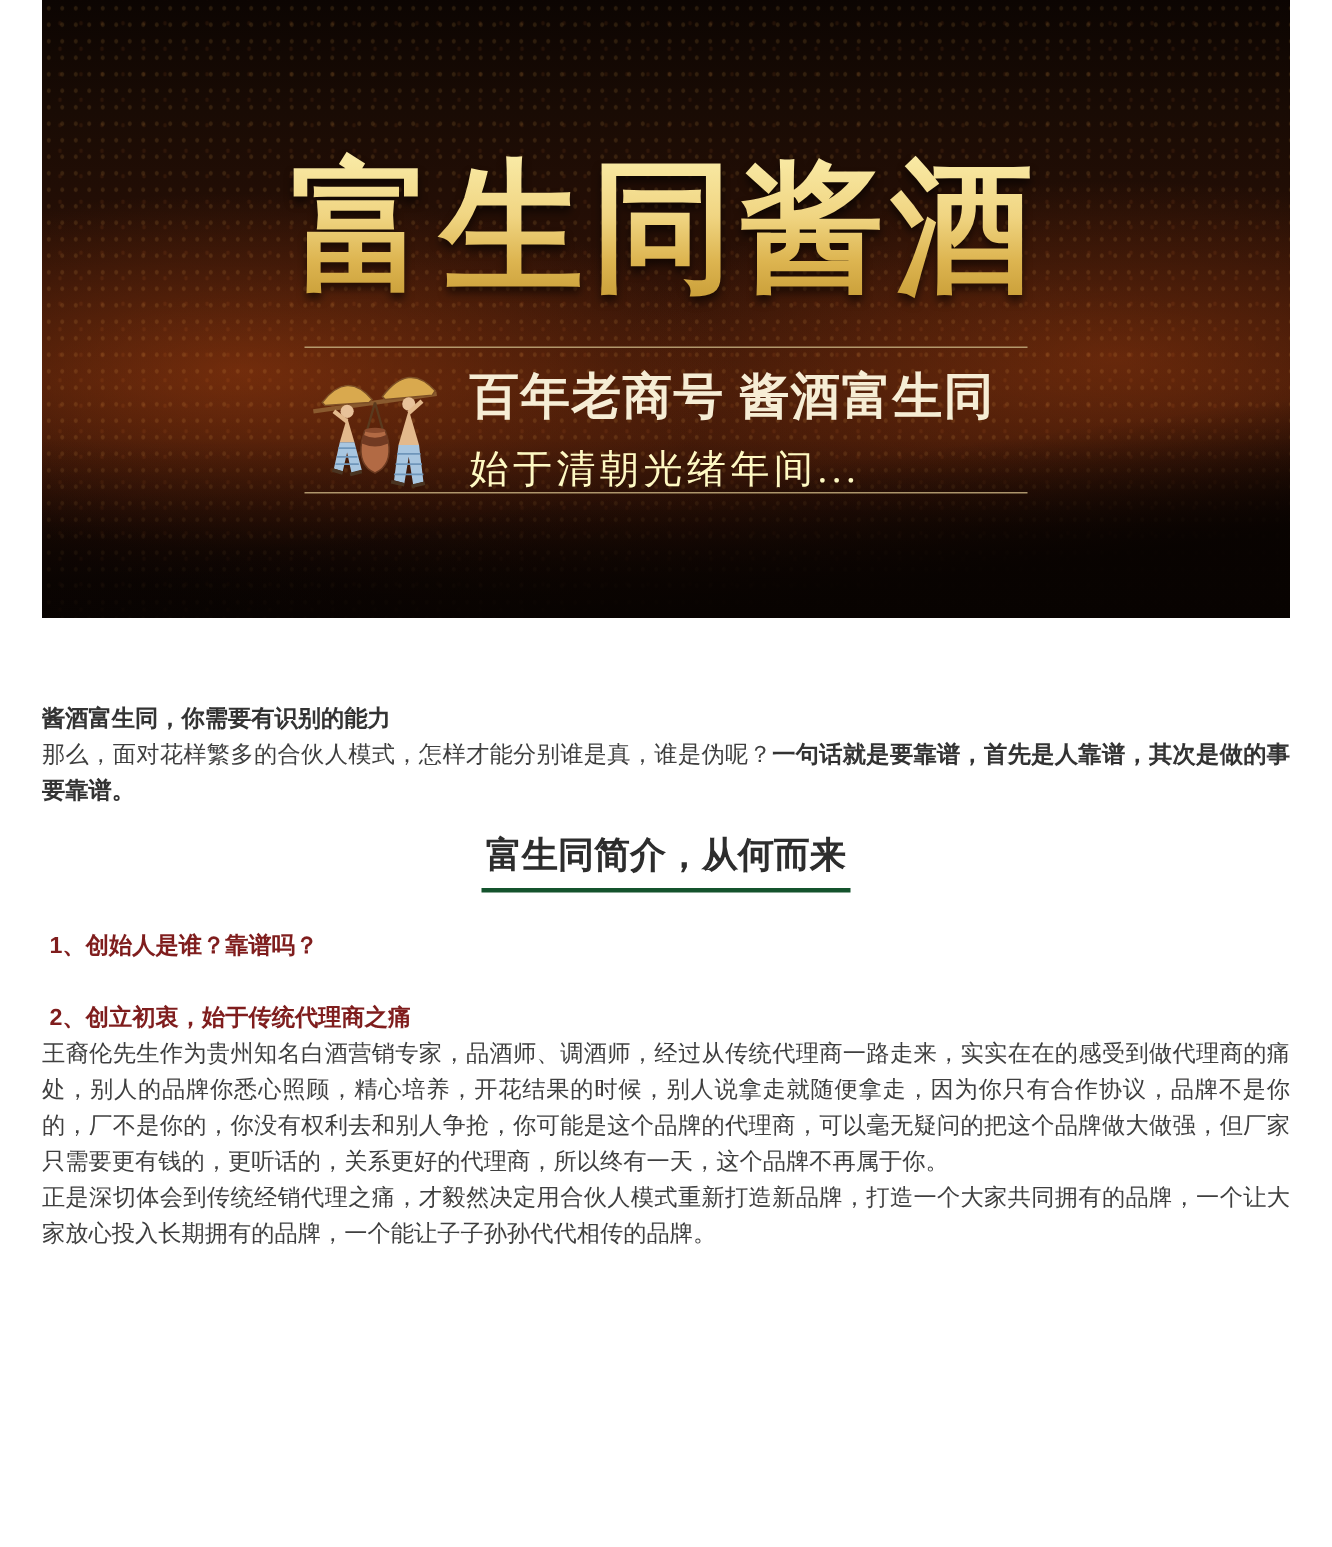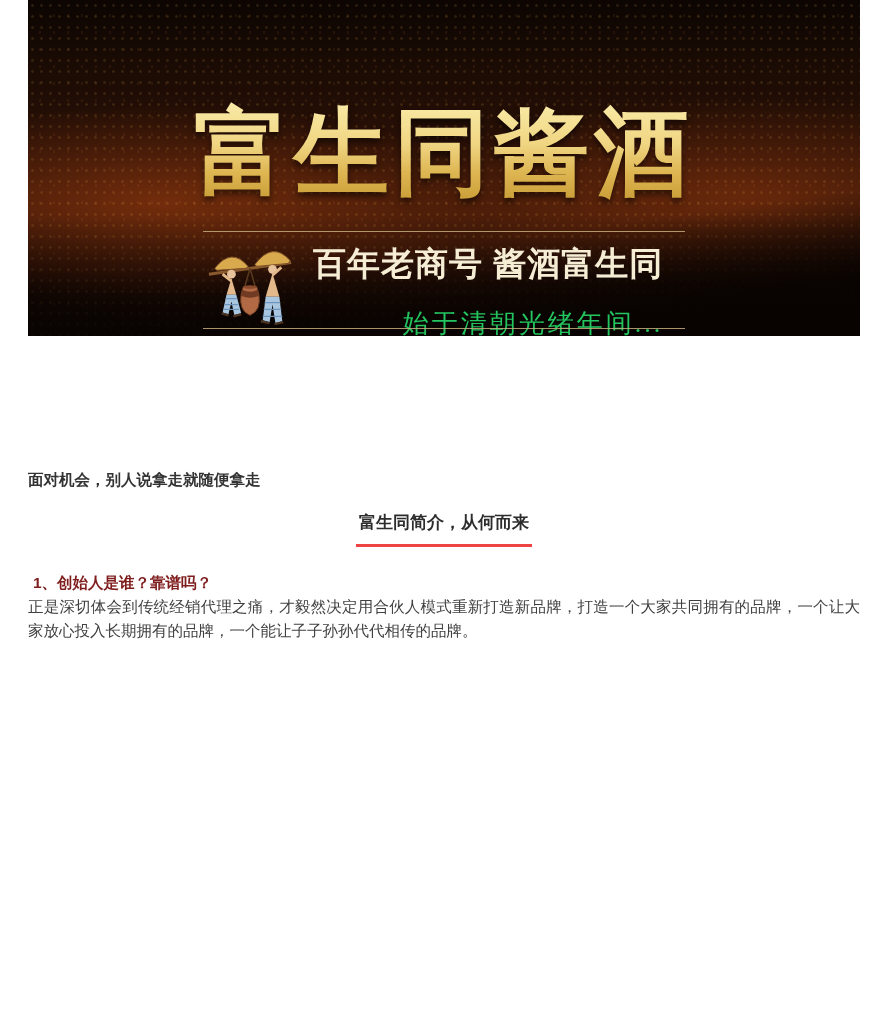--- a/index.html
+++ b/index.html
@@ -7,7 +7,7 @@
         font-family:"Liberation Sans","DejaVu Sans",sans-serif;}
 
   
-  .banner{position:absolute;left:28px;top:0;width:832px;height:336px;overflow:hidden;background:#1a0c05;}
+  .banner{position:absolute;left:28px;top:0;width:832px;height:412px;overflow:hidden;background:#1a0c05;}
   .banner-bg{position:absolute;inset:0;
     background:
       radial-gradient(ellipse 55% 40% at 16% 60%, rgba(158,62,16,.55), transparent 72%),

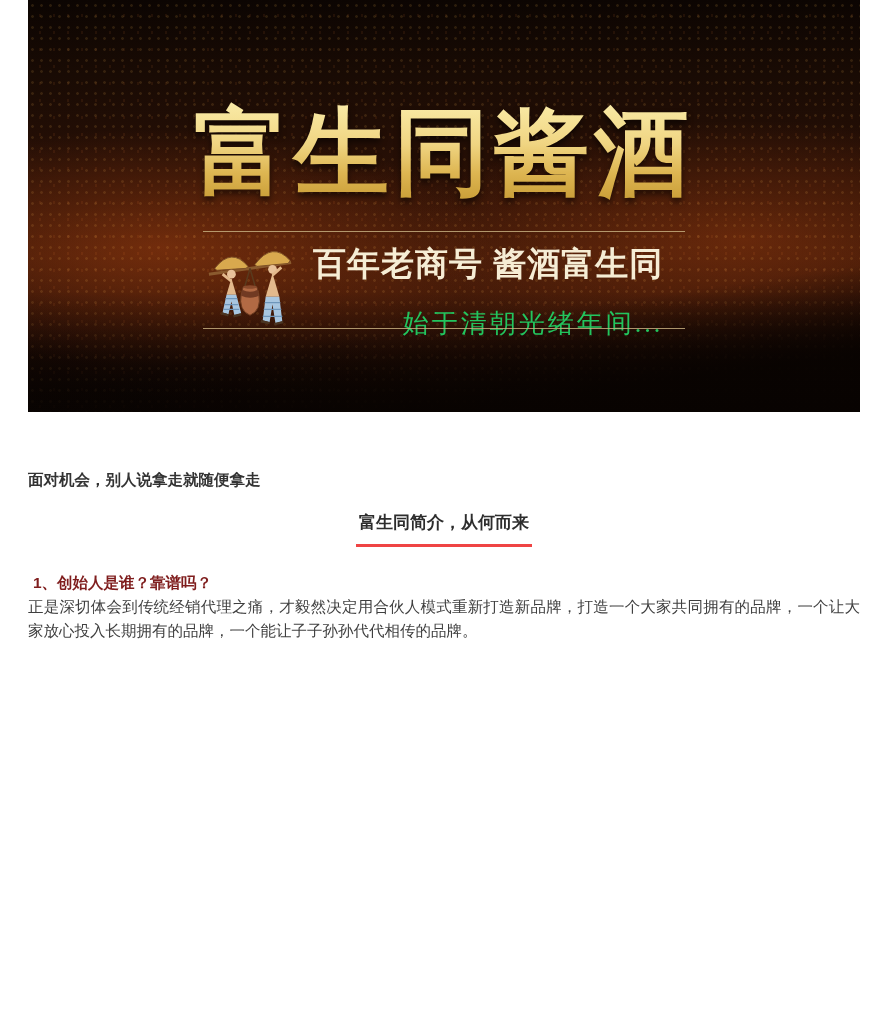--- a/index.html
+++ b/index.html
@@ -32,7 +32,7 @@
   .divider-top{top:231px;}
   .divider-bottom{top:328px;}
   .banner-row{position:absolute;top:238px;left:50%;transform:translateX(-50%);
-    width:482px;display:flex;align-items:flex-start;text-align:right;}
+    width:482px;display:flex;align-items:flex-start;}
   .porters{width:94px;height:92px;flex:0 0 auto;}
   .banner-textcol{margin-left:16px;padding-top:4px;}
   .banner-subtitle{font-size:33px;font-weight:700;color:#f6edd5;letter-spacing:1px;white-space:nowrap;}

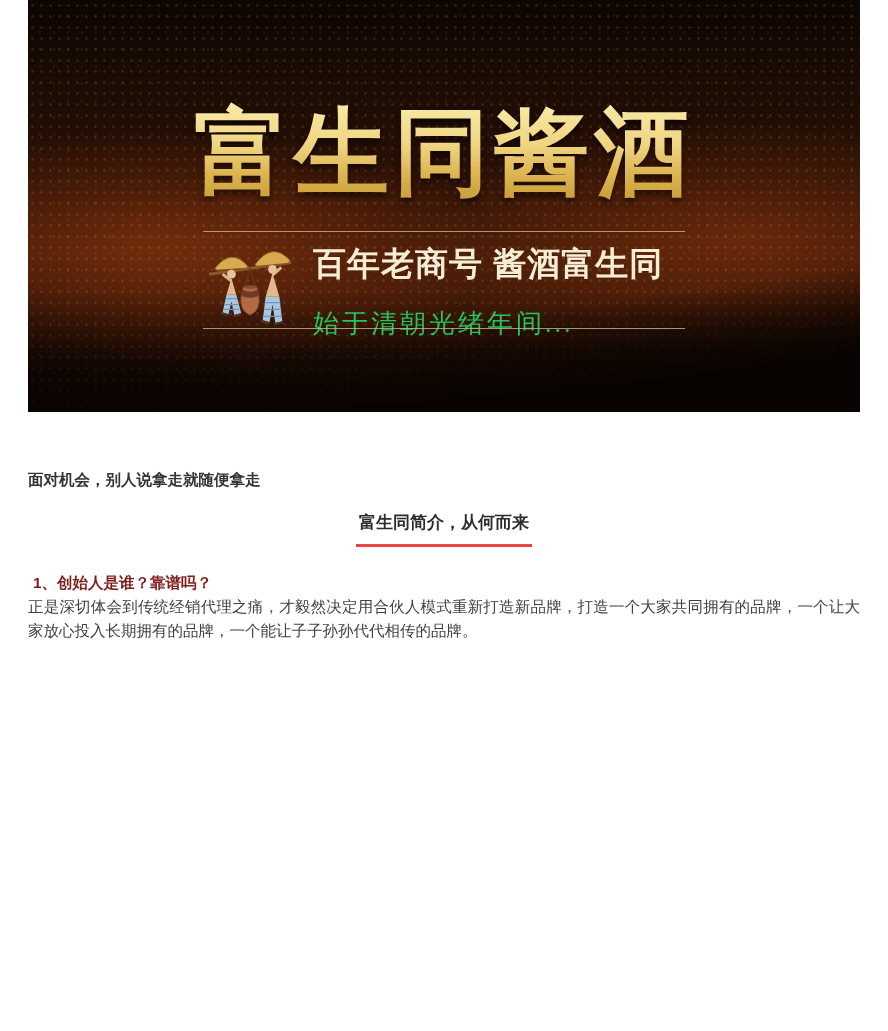--- a/index.html
+++ b/index.html
@@ -36,7 +36,7 @@
   .porters{width:94px;height:92px;flex:0 0 auto;}
   .banner-textcol{margin-left:16px;padding-top:4px;}
   .banner-subtitle{font-size:33px;font-weight:700;color:#f6edd5;letter-spacing:1px;white-space:nowrap;}
-  .banner-tagline{margin-top:19px;font-size:26px;color:#22c55e;letter-spacing:3px;
+  .banner-tagline{margin-top:8px;font-size:26px;color:#fef9c3;letter-spacing:3px;
     font-family:"Liberation Serif","DejaVu Serif",serif;}
 
   

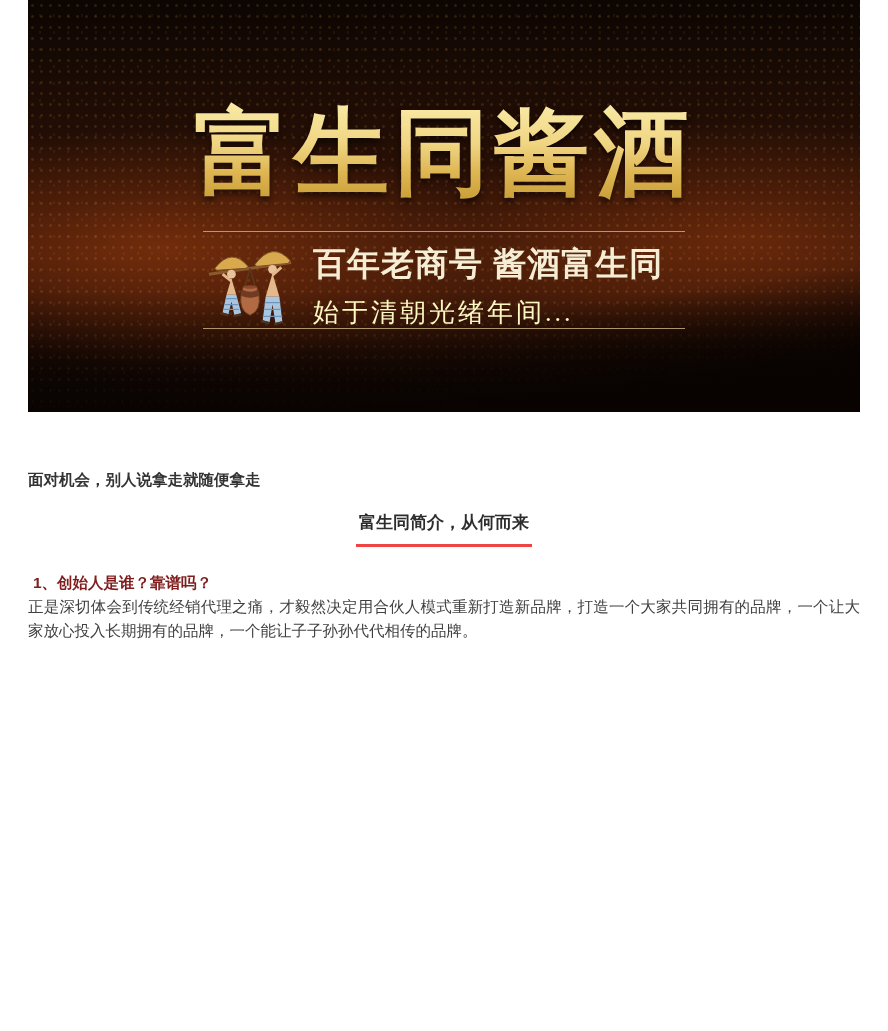--- a/index.html
+++ b/index.html
@@ -101,7 +101,7 @@
 
   <div class="content">
 
-    <p class="lead-heading">面对机会，别人说拿走就随便拿走</p>
+    <p class="lead-heading">酱酒富生同，你需要有识别的能力</p>
 
     <div class="section-title-wrap">
       <span class="section-title">富生同简介，从何而来</span>

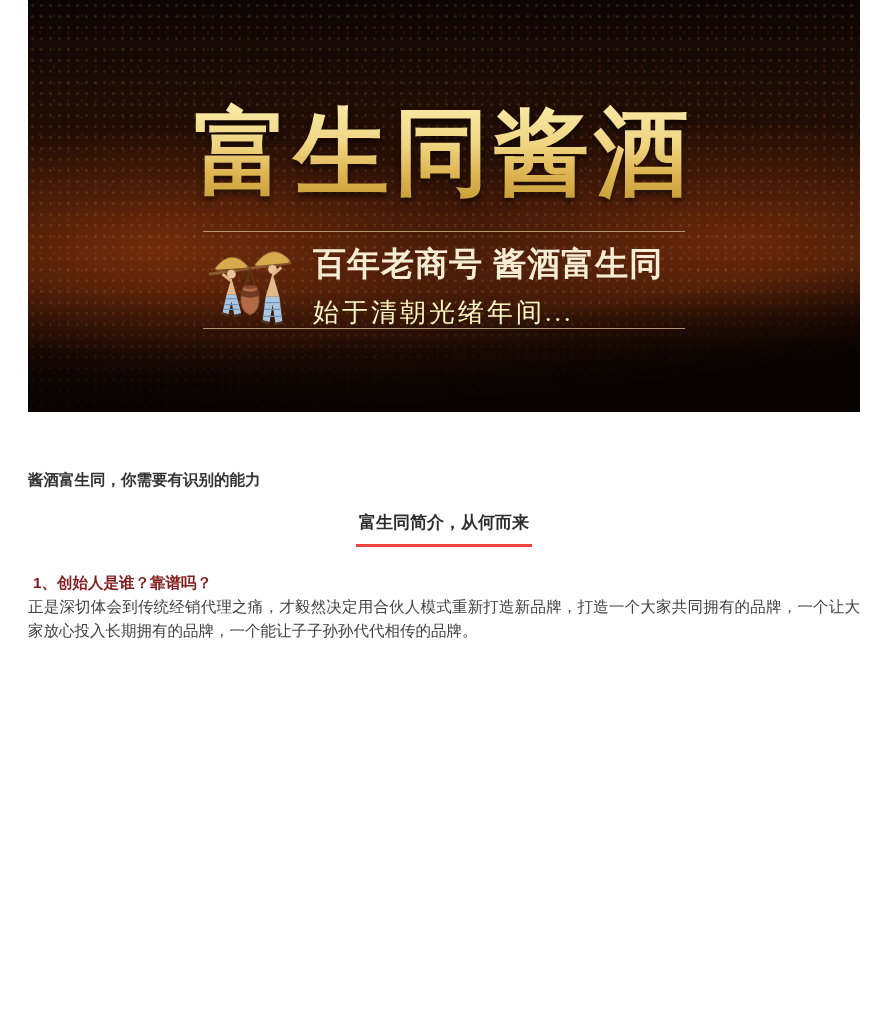--- a/index.html
+++ b/index.html
@@ -102,6 +102,7 @@
   <div class="content">
 
     <p class="lead-heading">酱酒富生同，你需要有识别的能力</p>
+    <p><span>那么，面对花样繁多的合伙人模式，怎样才能分别谁是真，谁是伪呢？</span><span class="bold">一句话就是要靠谱，首先是人靠谱，其次是做的事要靠谱。</span></p>
 
     <div class="section-title-wrap">
       <span class="section-title">富生同简介，从何而来</span>

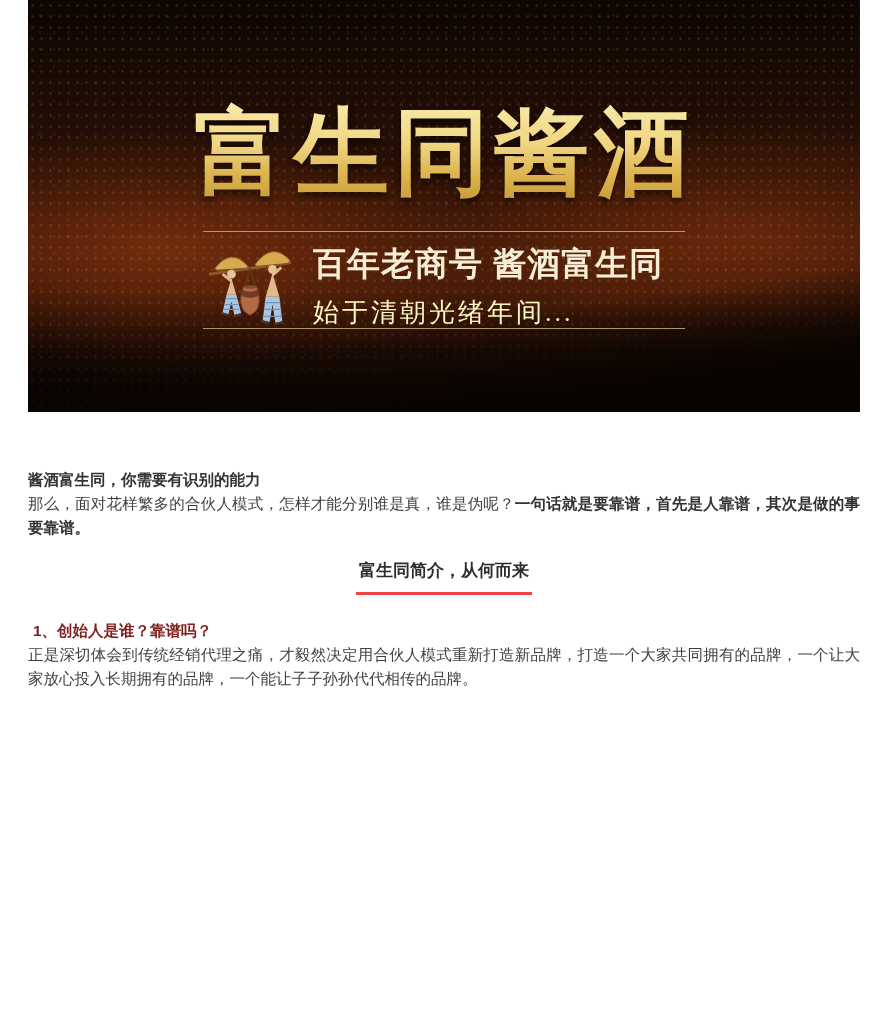--- a/index.html
+++ b/index.html
@@ -46,8 +46,8 @@
   .bold{font-weight:700;color:#333;}
   .lead-heading{font-weight:700;color:#333;}
   .section-title-wrap{text-align:center;margin-top:17px;}
-  .section-title{display:inline-block;font-size:17px;font-weight:700;color:#2d2d2d;
-    line-height:28px;padding:0 3px 7px 3px;border-bottom:3px solid #ef4444;}
+  .section-title{display:inline-block;font-size:24px;font-weight:700;color:#2d2d2d;
+    line-height:28px;padding:0 3px 7px 3px;border-bottom:3px solid #14532d;}
   .sub-heading{font-weight:700;color:#7f1d1d;padding-left:5px;margin-top:24px !important;}
   .para-gap{margin-top:14px !important;}
 </style>

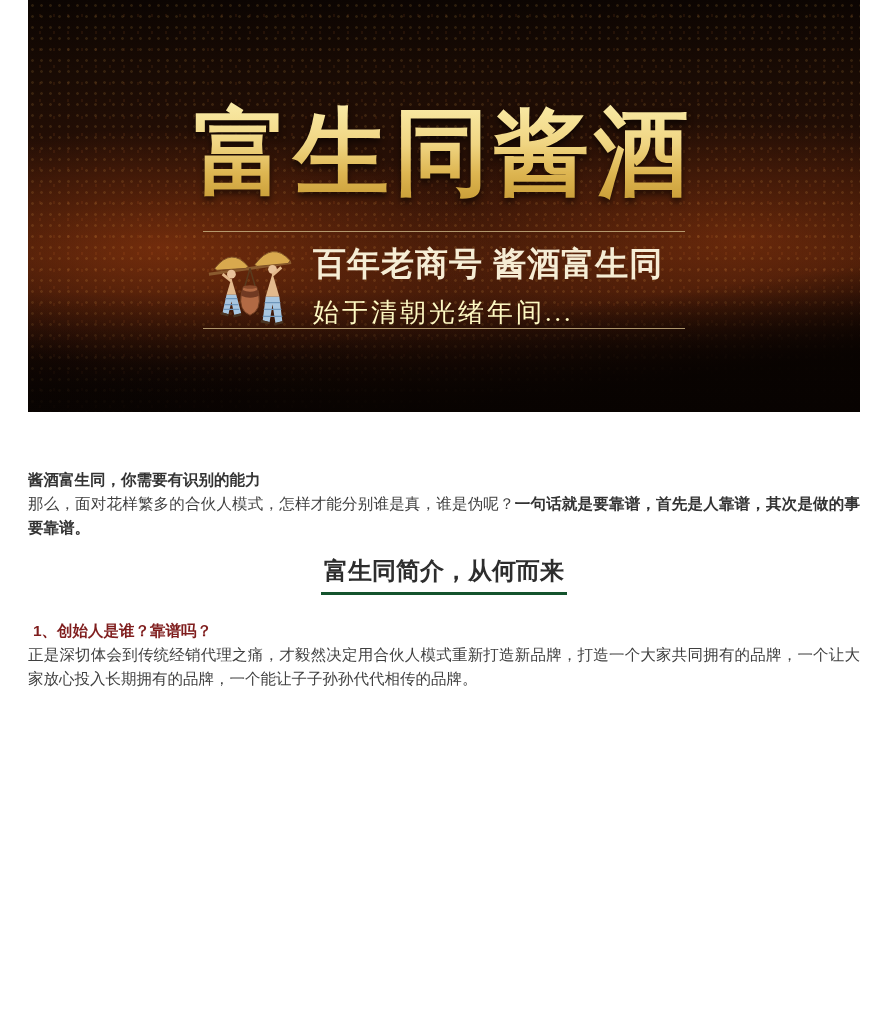--- a/index.html
+++ b/index.html
@@ -110,6 +110,7 @@
 
     <p class="sub-heading">1、创始人是谁？靠谱吗？</p>
 
+    <p class="sub-heading">2、创立初衷，始于传统代理商之痛</p>
     <p>正是深切体会到传统经销代理之痛，才毅然决定用合伙人模式重新打造新品牌，打造一个大家共同拥有的品牌，一个让大家放心投入长期拥有的品牌，一个能让子子孙孙代代相传的品牌。</p>
 
   </div>

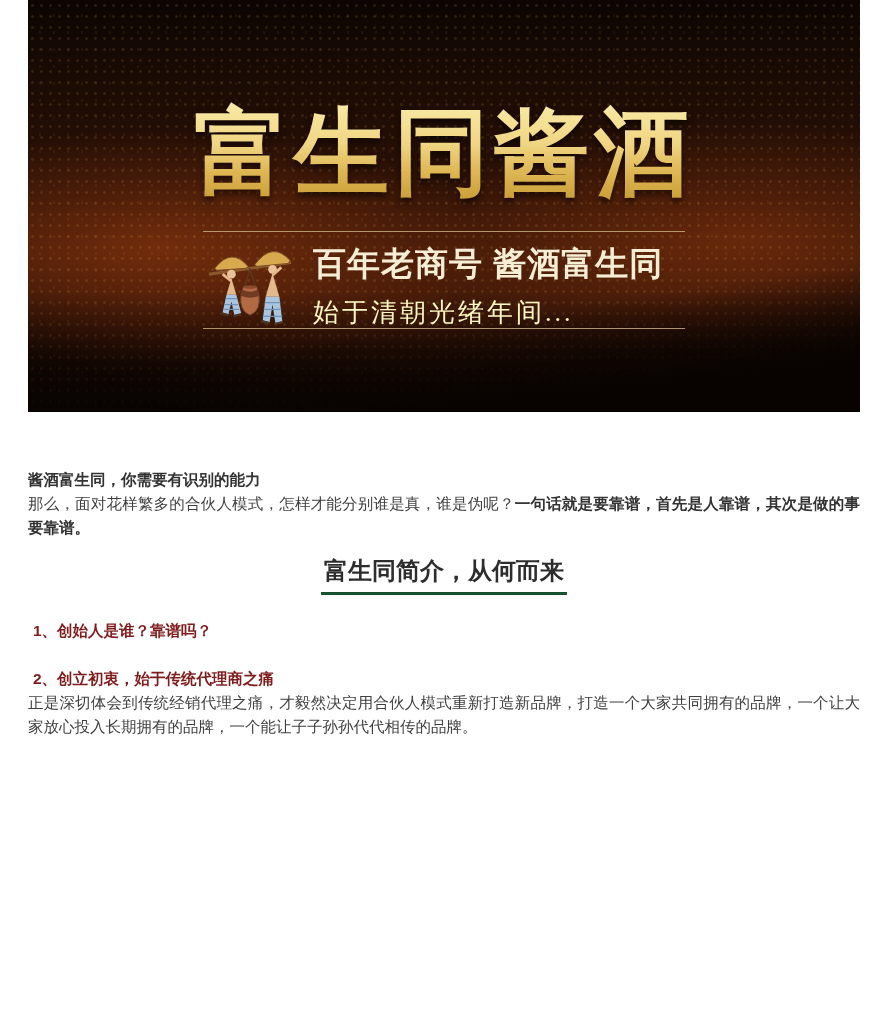--- a/index.html
+++ b/index.html
@@ -111,6 +111,7 @@
     <p class="sub-heading">1、创始人是谁？靠谱吗？</p>
 
     <p class="sub-heading">2、创立初衷，始于传统代理商之痛</p>
+    <p>王裔伦先生作为贵州知名白酒营销专家，品酒师、调酒师，经过从传统代理商一路走来，实实在在的感受到做代理商的痛处，别人的品牌你悉心照顾，精心培养，开花结果的时候，别人说拿走就随便拿走，因为你只有合作协议，品牌不是你的，厂不是你的，你没有权利去和别人争抢，你可能是这个品牌的代理商，可以毫无疑问的把这个品牌做大做强，但厂家只需要更有钱的，更听话的，关系更好的代理商，所以终有一天，这个品牌不再属于你。</p>
     <p>正是深切体会到传统经销代理之痛，才毅然决定用合伙人模式重新打造新品牌，打造一个大家共同拥有的品牌，一个让大家放心投入长期拥有的品牌，一个能让子子孙孙代代相传的品牌。</p>
 
   </div>

